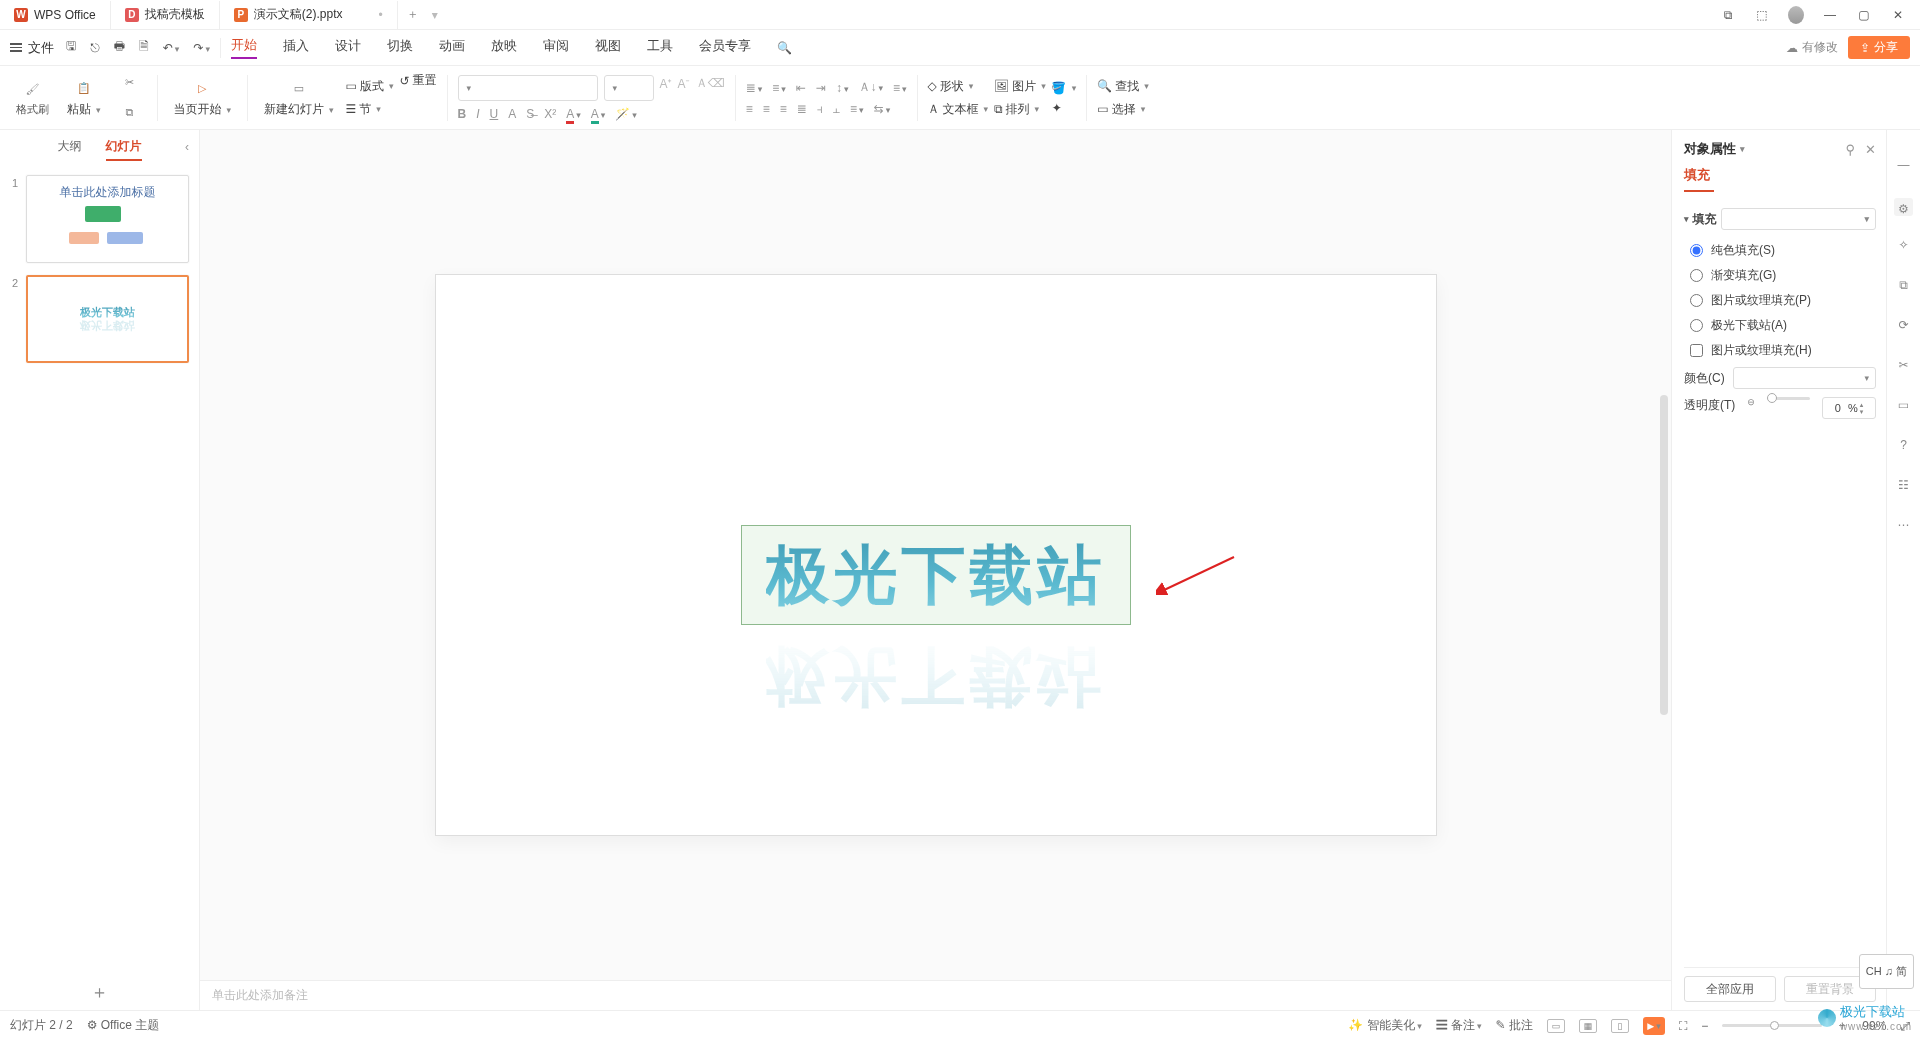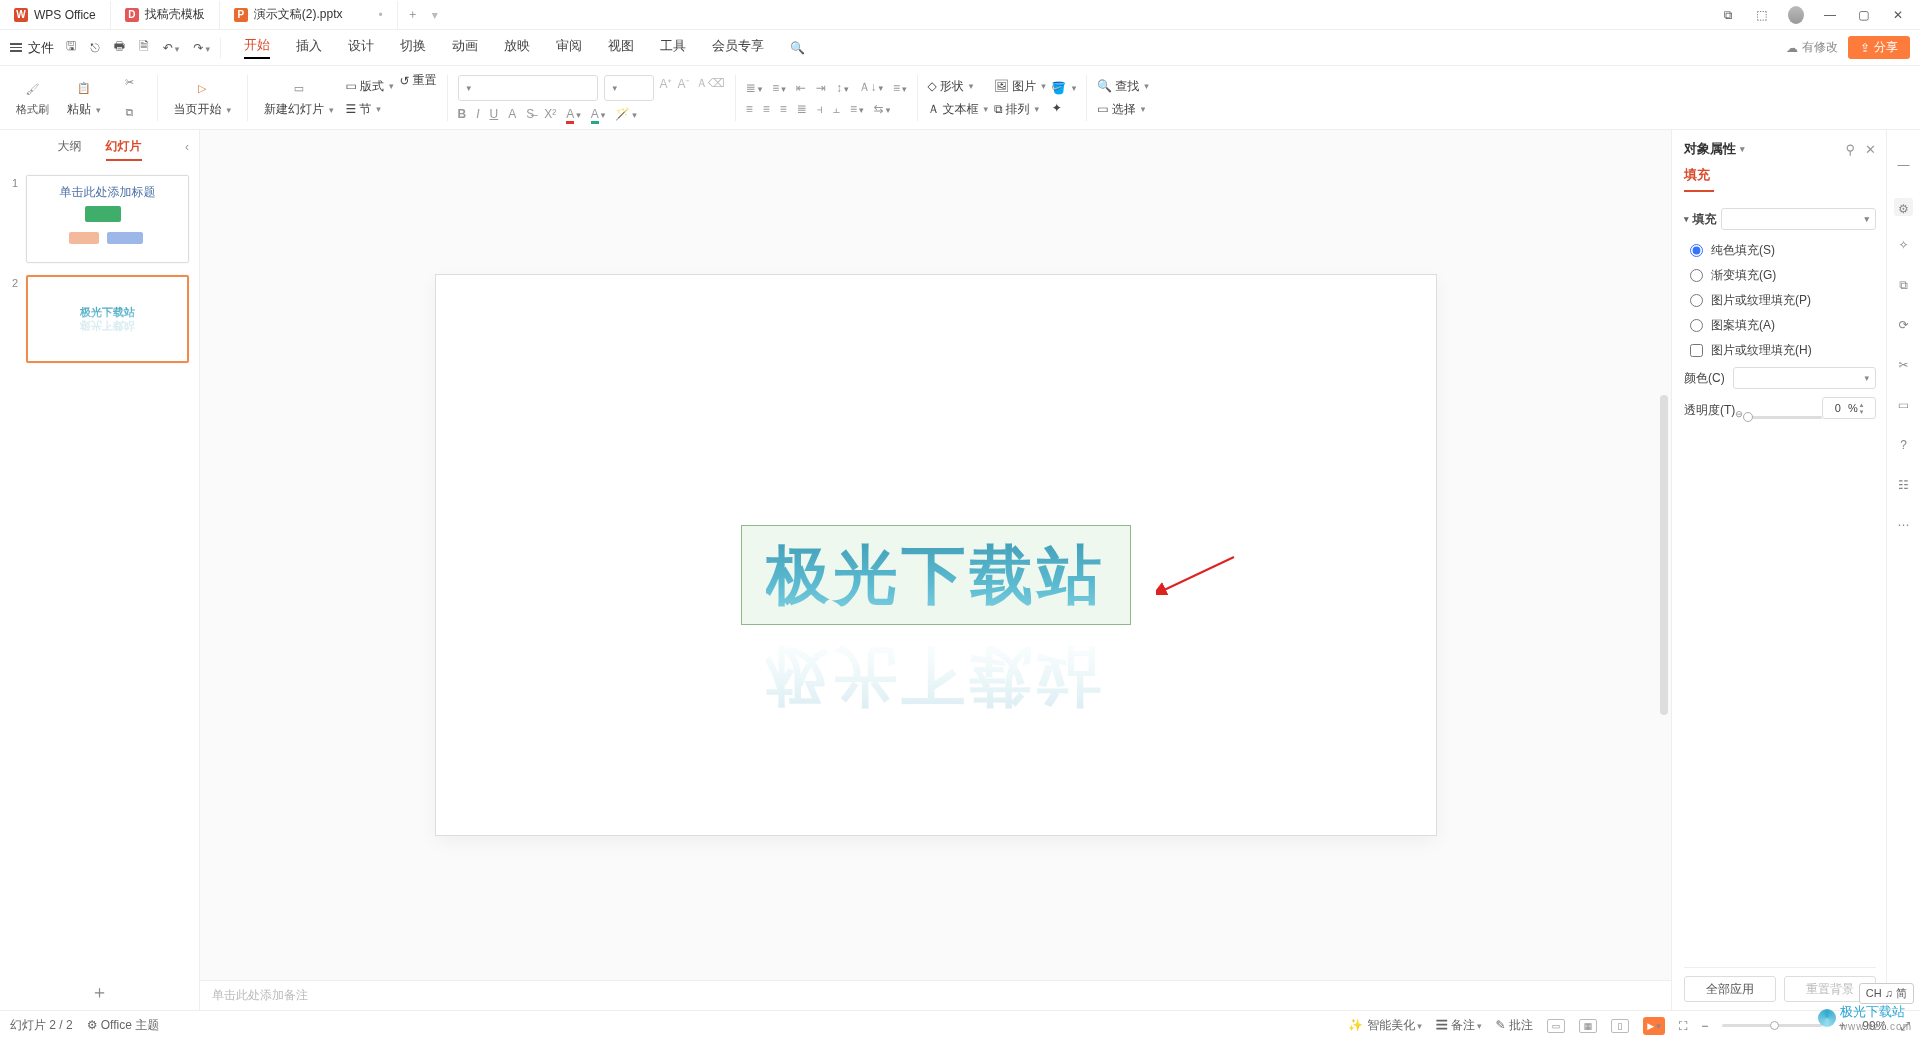--- a/index.html
+++ b/index.html
@@ -22,7 +22,7 @@
 .divider-v { width:1px; height:20px; background:#eee; margin:0 10px; }
 .menus { display:flex; gap:26px; align-items:center; }
 .menus .mi { font-size:13px; color:#444; cursor:pointer; padding-bottom:3px; }
-.menus .mi.active { color:#d94b2b; border-bottom:2px solid #000000;margin-left:13px; }
+.menus .mi.active { color:#d94b2b; border-bottom:2px solid #a21caf; }
 .right-top { margin-left:auto; display:flex; align-items:center; gap:10px; color:#555; }
 .share-btn { background:#fd7b3b; color:#fff; padding:3px 12px; border-radius:3px; display:flex; align-items:center; gap:4px; cursor:pointer; }
 .cloud-pill { display:flex; align-items:center; gap:4px; color:#888; }

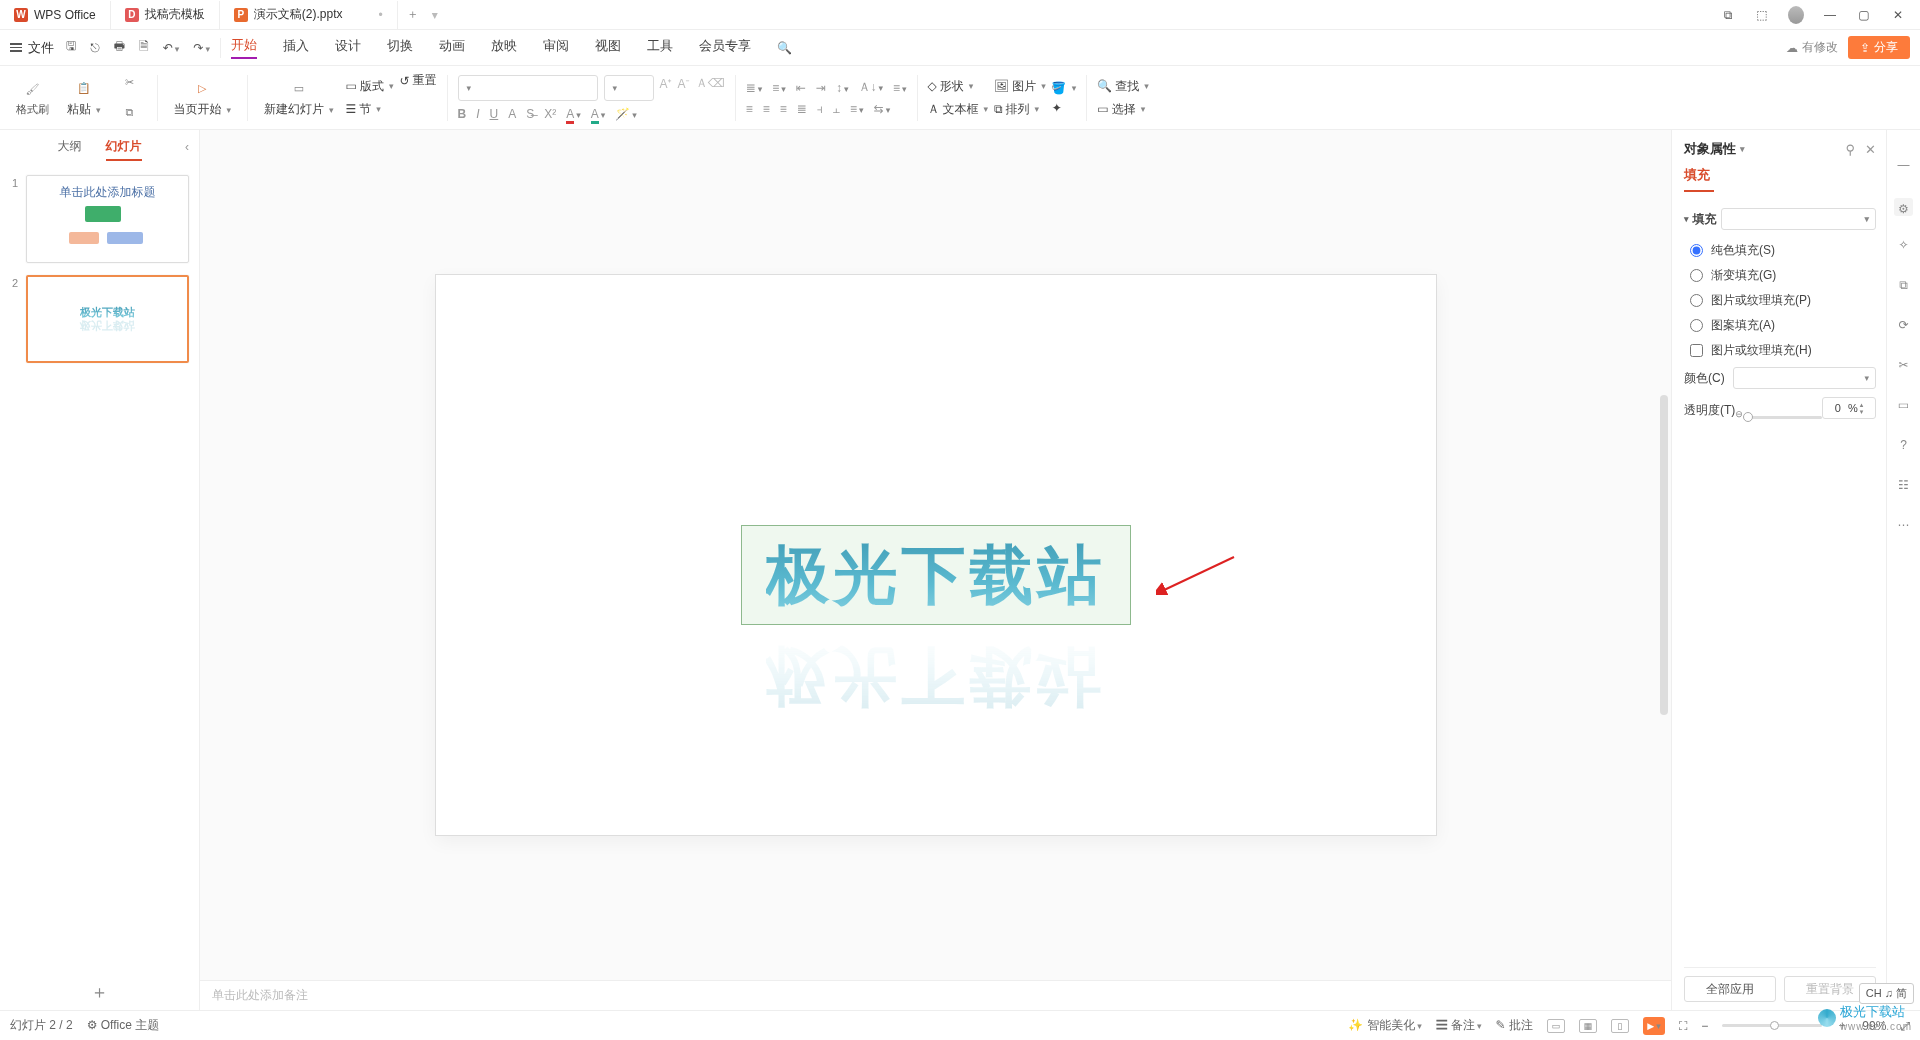--- a/index.html
+++ b/index.html
@@ -354,7 +354,7 @@
       </label>
     <label class="pp-row">
         <input type="radio" style="">
-        <span>图案填充(A)</span>
+        <span>极光下载站(A)</span>
       </label>
     <label class="pp-row">
         <input type="checkbox" style="">

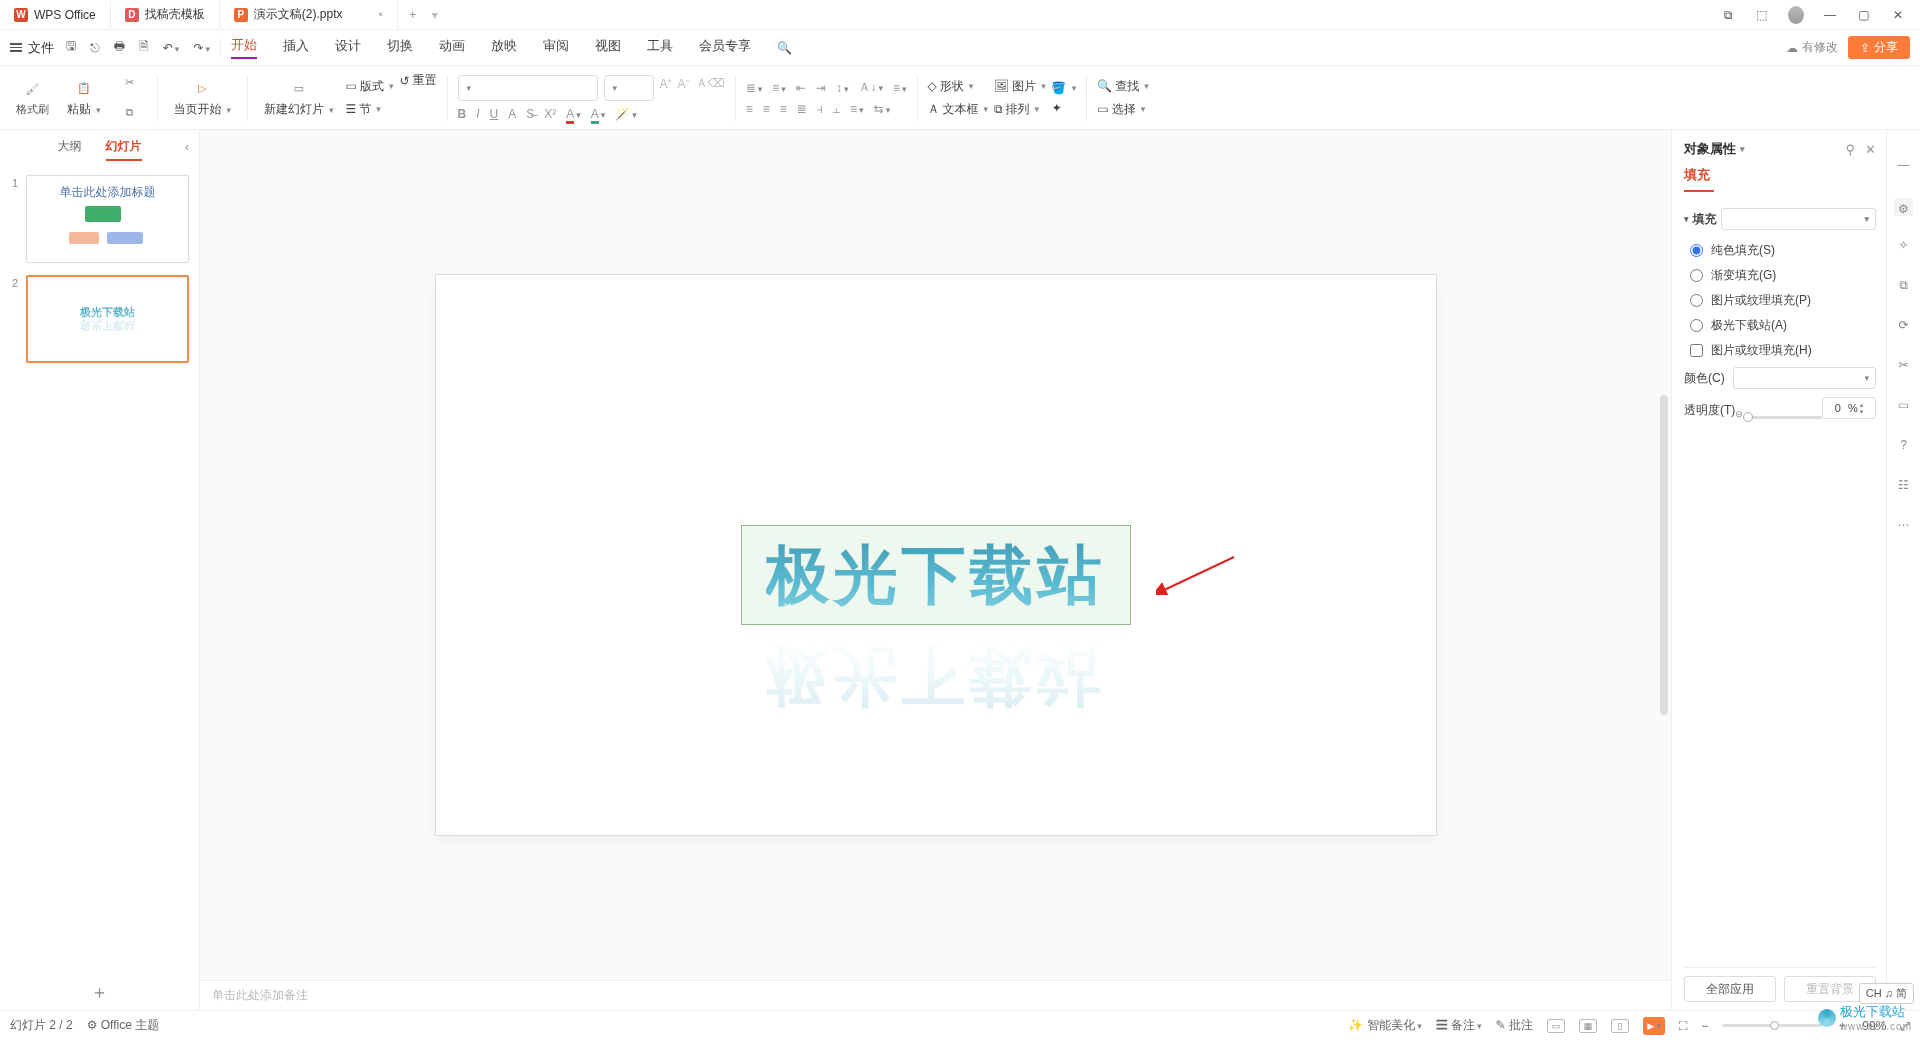--- a/index.html
+++ b/index.html
@@ -81,7 +81,7 @@
 .pp-row input[type=radio], .pp-row input[type=checkbox]{ accent-color:#3671ff; margin-left:6px; }
 .pp-combo { flex:1; height:22px; border:1px solid #ddd; border-radius:3px; display:flex; align-items:center; justify-content:flex-end; padding:0 6px; color:#888;}
 .pp-combo::after { content:"▾"; font-size:9px; color:#888;}
-.pp-slider { display:flex; align-items:flex-end; gap:0;}
+.pp-slider { display:flex; align-items:flex-start; gap:12px;}
 .slider { flex:1; height:3px; background:#ddd; border-radius:2px; position:relative;}
 .slider i { position:absolute; left:0; top:-4px; width:10px; height:10px; background:#fff; border:1px solid #aaa; border-radius:50%;}
 .pp-num { width:54px; height:22px; border:1px solid #ddd; border-radius:3px; display:flex; align-items:center; justify-content:center; gap:2px; font-size:11px;}

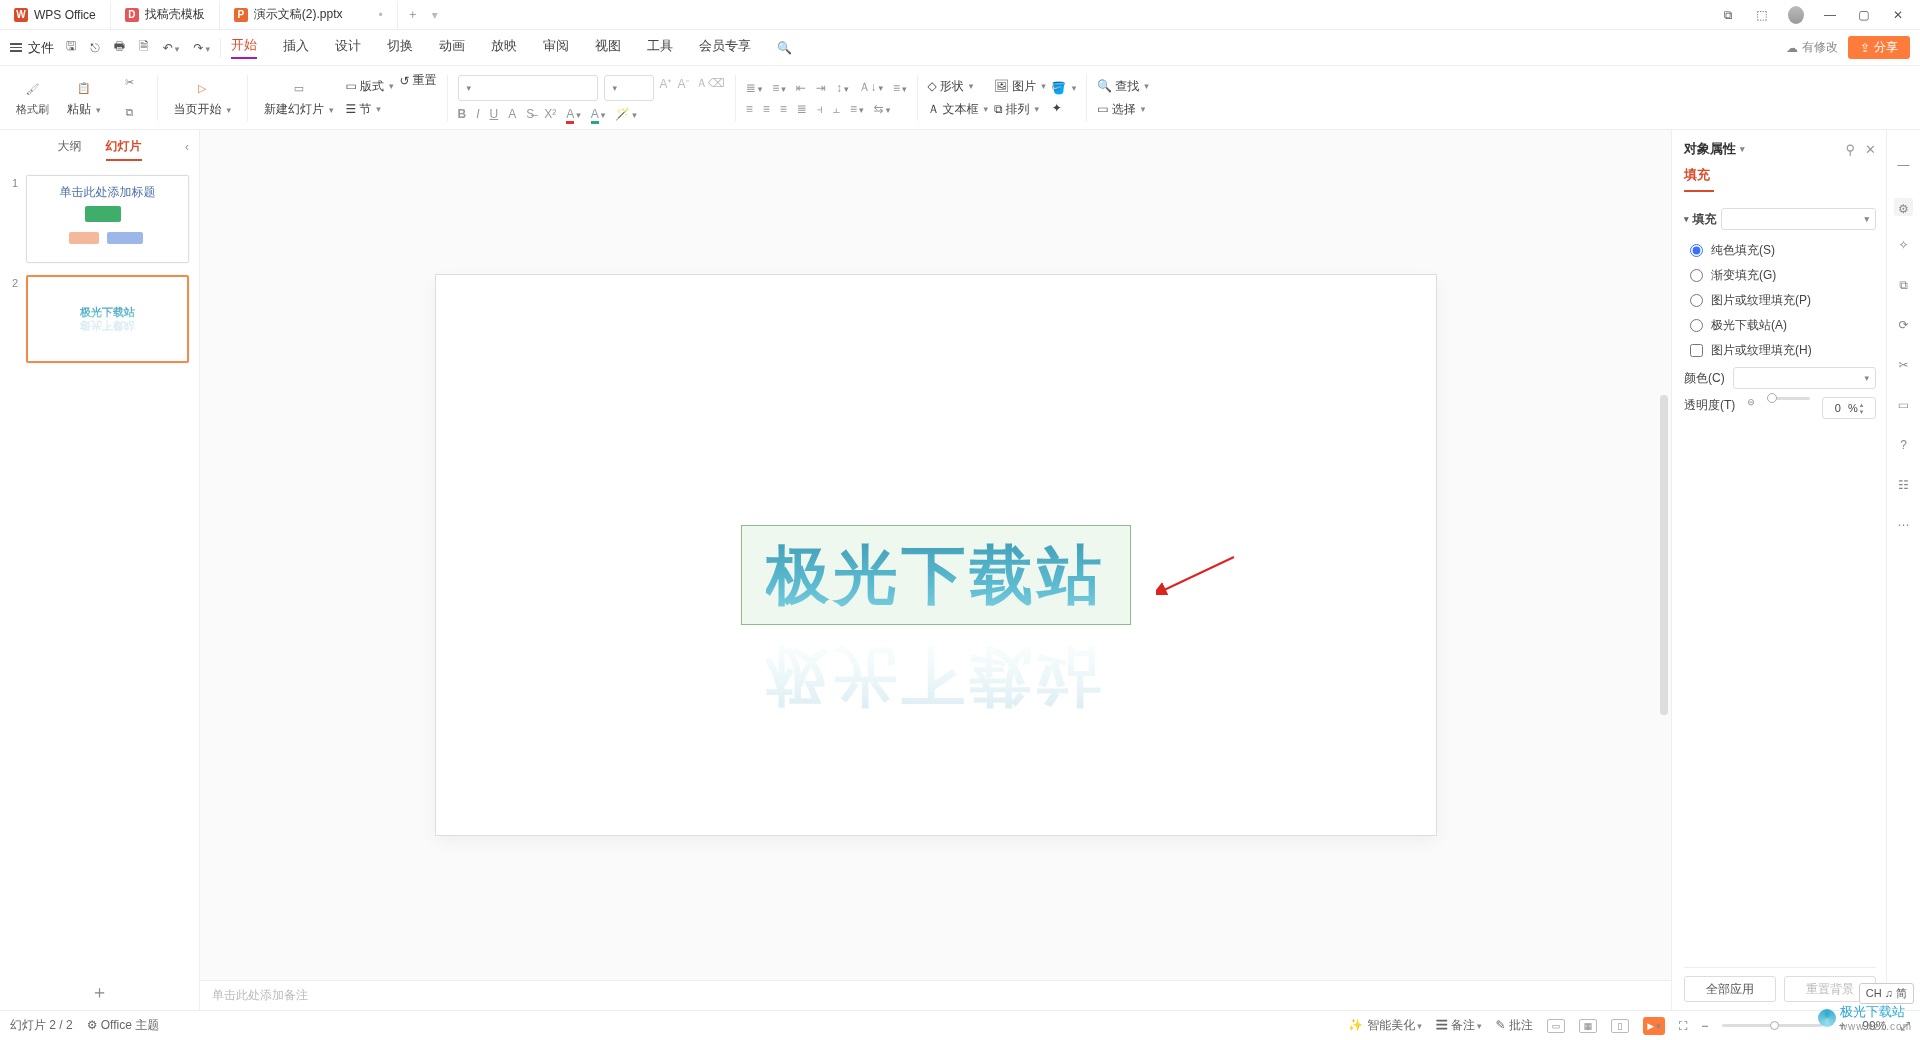--- a/index.html
+++ b/index.html
@@ -96,7 +96,7 @@
 .playbtn { width:22px; height:18px; background:#fd7b3b; border-radius:3px; display:flex; align-items:center; justify-content:center; color:#fff; font-size:9px; cursor:pointer;}
 .zoomtrack { width:100px; height:3px; background:#ddd; border-radius:2px; position:relative;}
 .zoomtrack i { position:absolute; width:9px; height:9px; background:#fff; border:1px solid #aaa; border-radius:50%; top:-3px; left:48%;}
-.imebox { position:absolute; right:6px; bottom:36px; border:1px solid #ccc; border-radius:3px; padding:2px 6px; font-size:11px; background:#fff; color:#555; display:flex; gap:4px; align-items:center;}
+.imebox { position:absolute; right:6px; bottom:51px; border:1px solid #ccc; border-radius:3px; padding:9px 6px; font-size:11px; background:#fff; color:#555; display:flex; gap:4px; align-items:center;}
 .watermark { position:absolute; right:8px; bottom:8px; font-size:13px; color:#2aa6d6; display:flex; align-items:center; gap:4px; }
 .watermark small{ color:#999; font-size:10px; display:block; letter-spacing:1px;}
 

